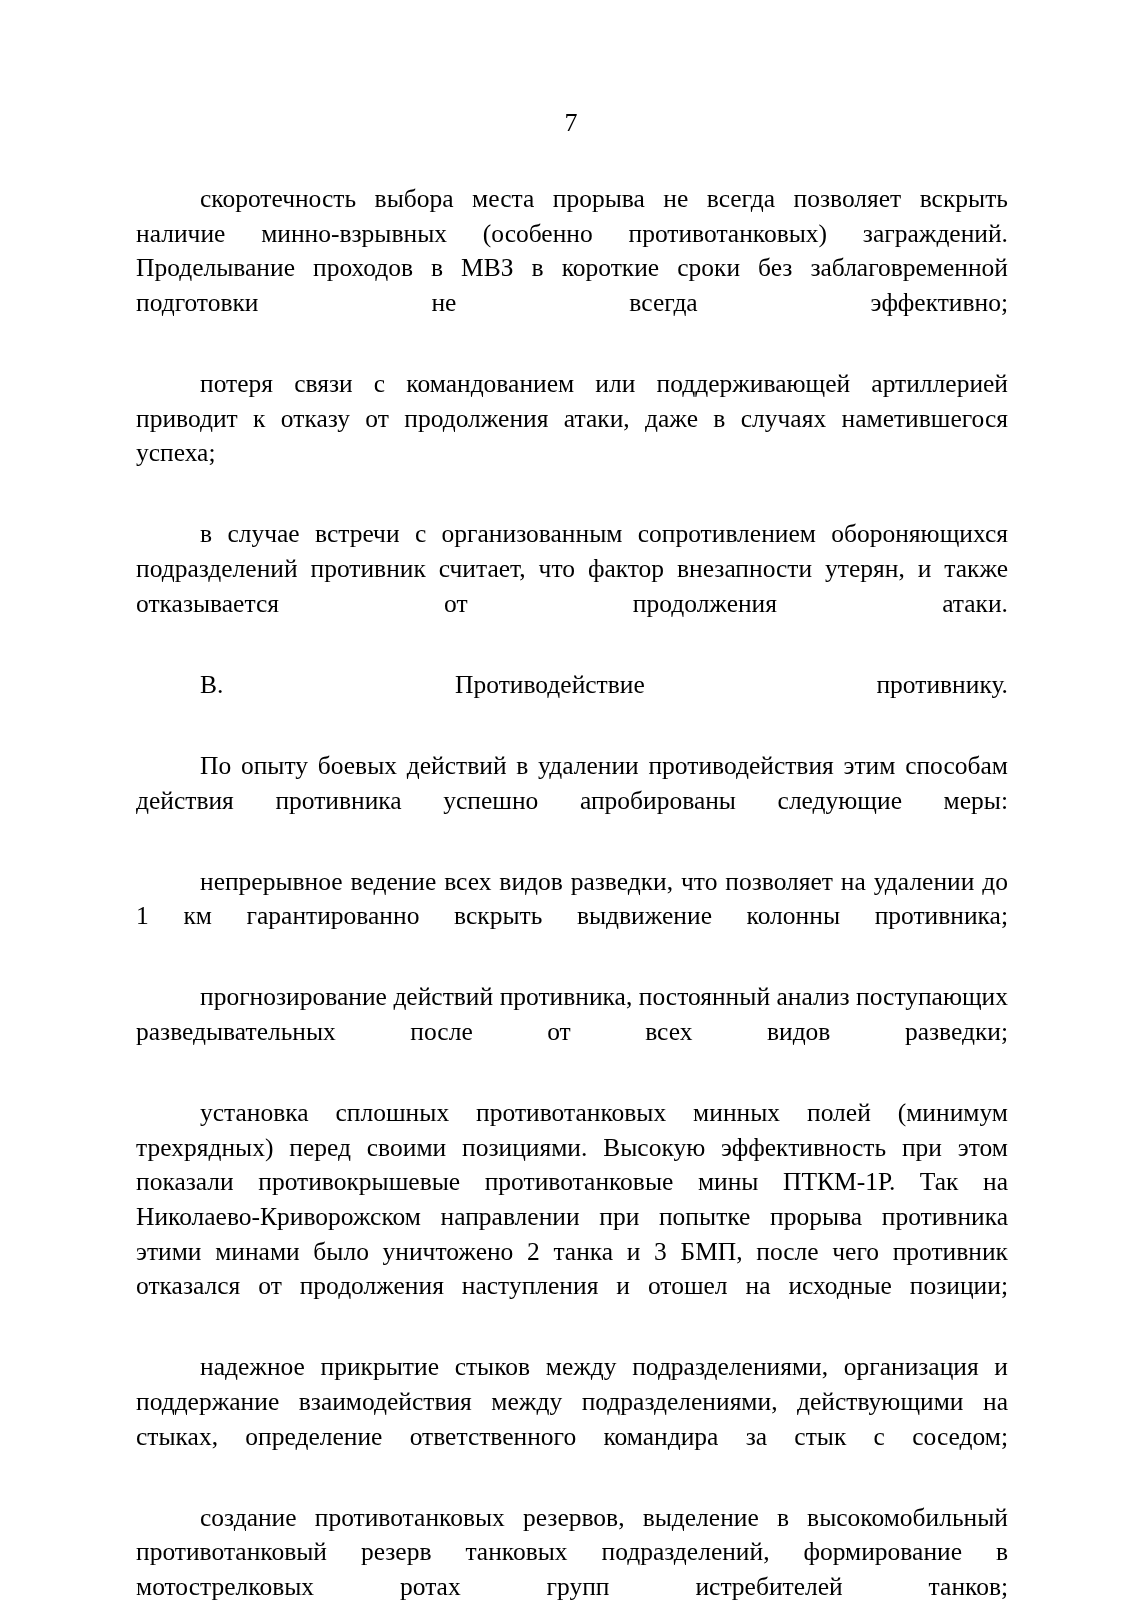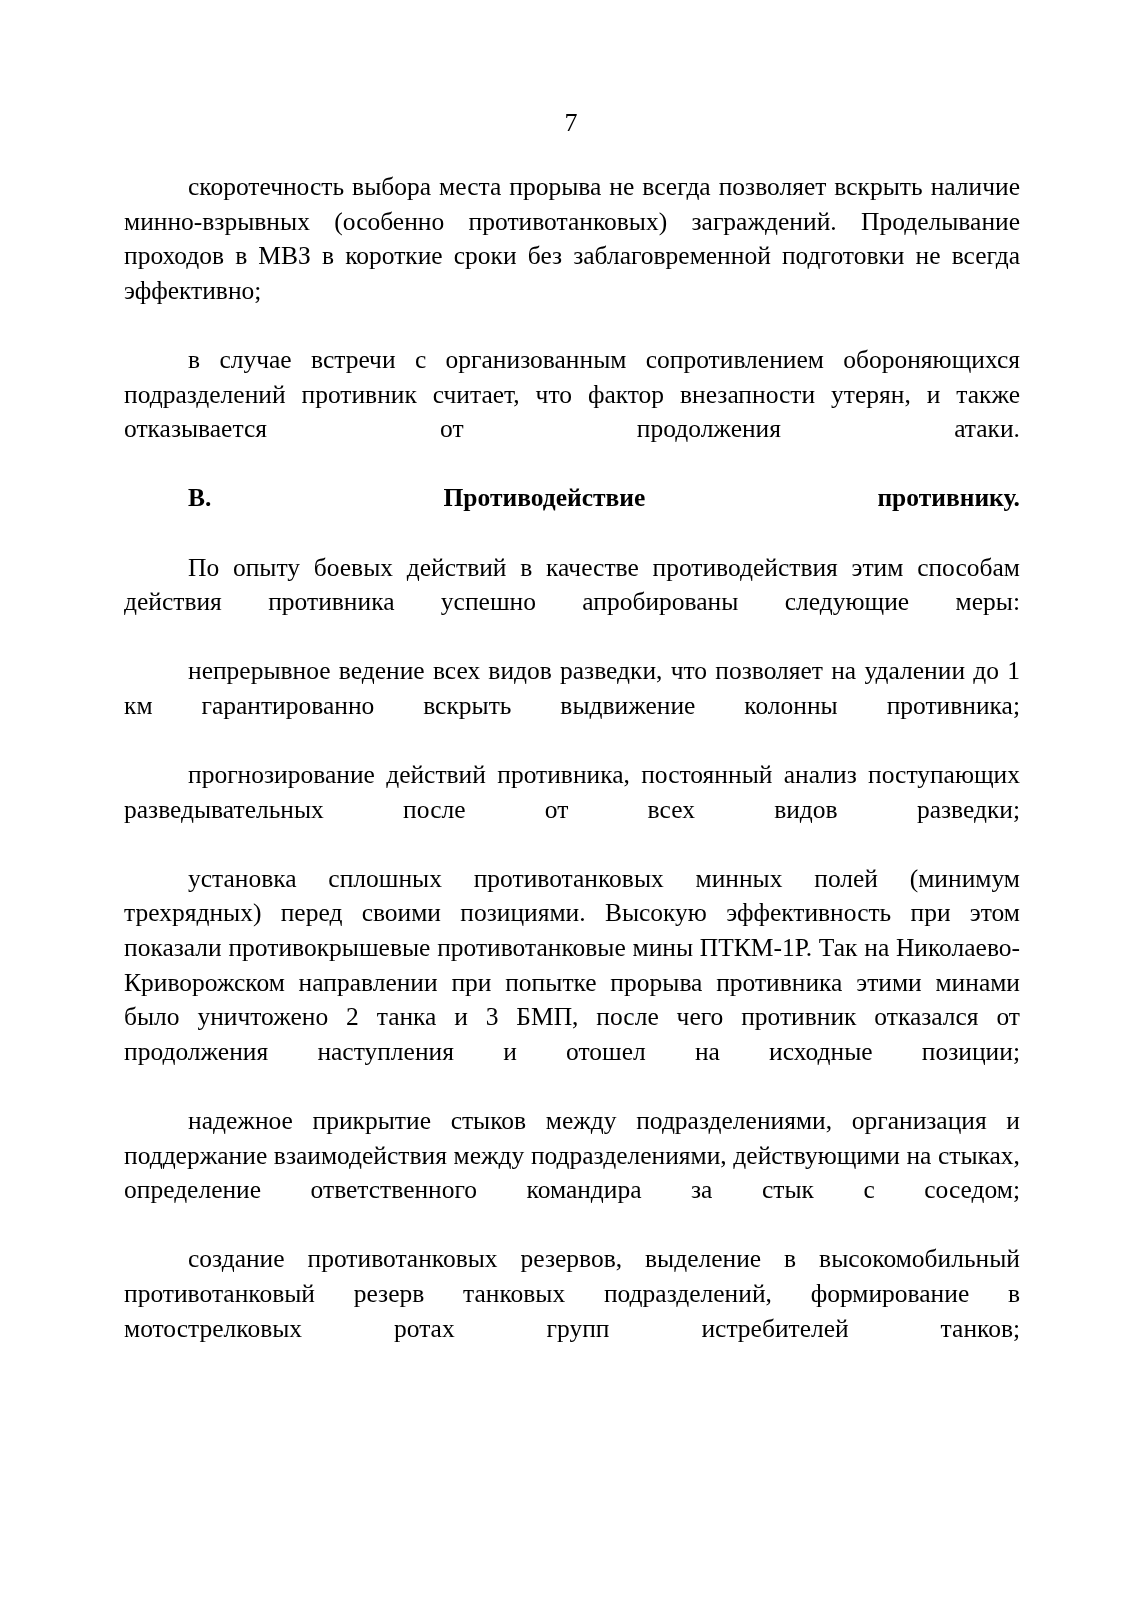--- a/index.html
+++ b/index.html
@@ -45,7 +45,7 @@
     hyphens: none;
   }
   p.para {
-    margin: 0;
+    margin: 12px;
     padding: 0;
     text-indent: 64px;
     text-align: justify;

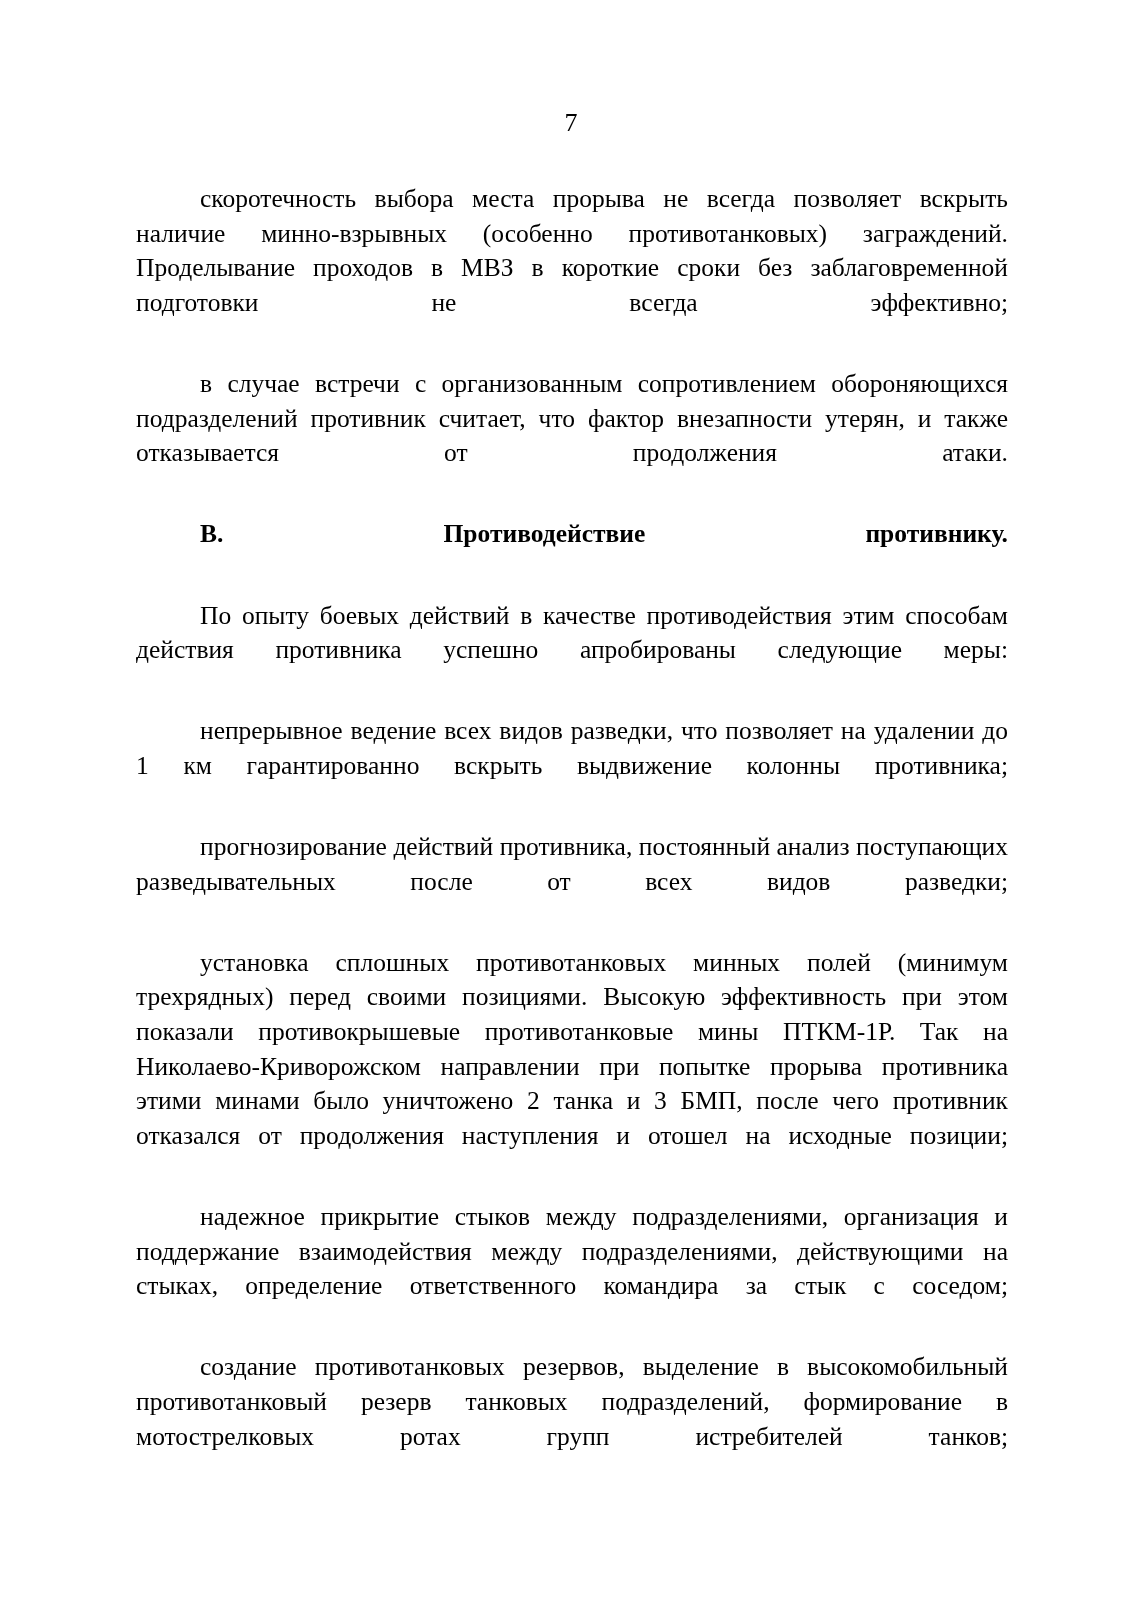--- a/index.html
+++ b/index.html
@@ -75,6 +75,7 @@
 
     <p class="para">скоротечность выбора места прорыва не всегда позволяет вскрыть наличие минно-взрывных (особенно противотанковых) заграждений. Проделывание проходов в МВЗ в короткие сроки без заблаговременной подготовки не всегда эффективно;</p>
 
+    <p class="para">потеря связи с командованием или поддерживающей артиллерией приводит к отказу от продолжения атаки, даже в случаях наметившегося успеха;</p>
 
     <p class="para">в случае встречи с организованным сопротивлением обороняющихся подразделений противник считает, что фактор внезапности утерян, и также отказывается от продолжения атаки.</p>
 

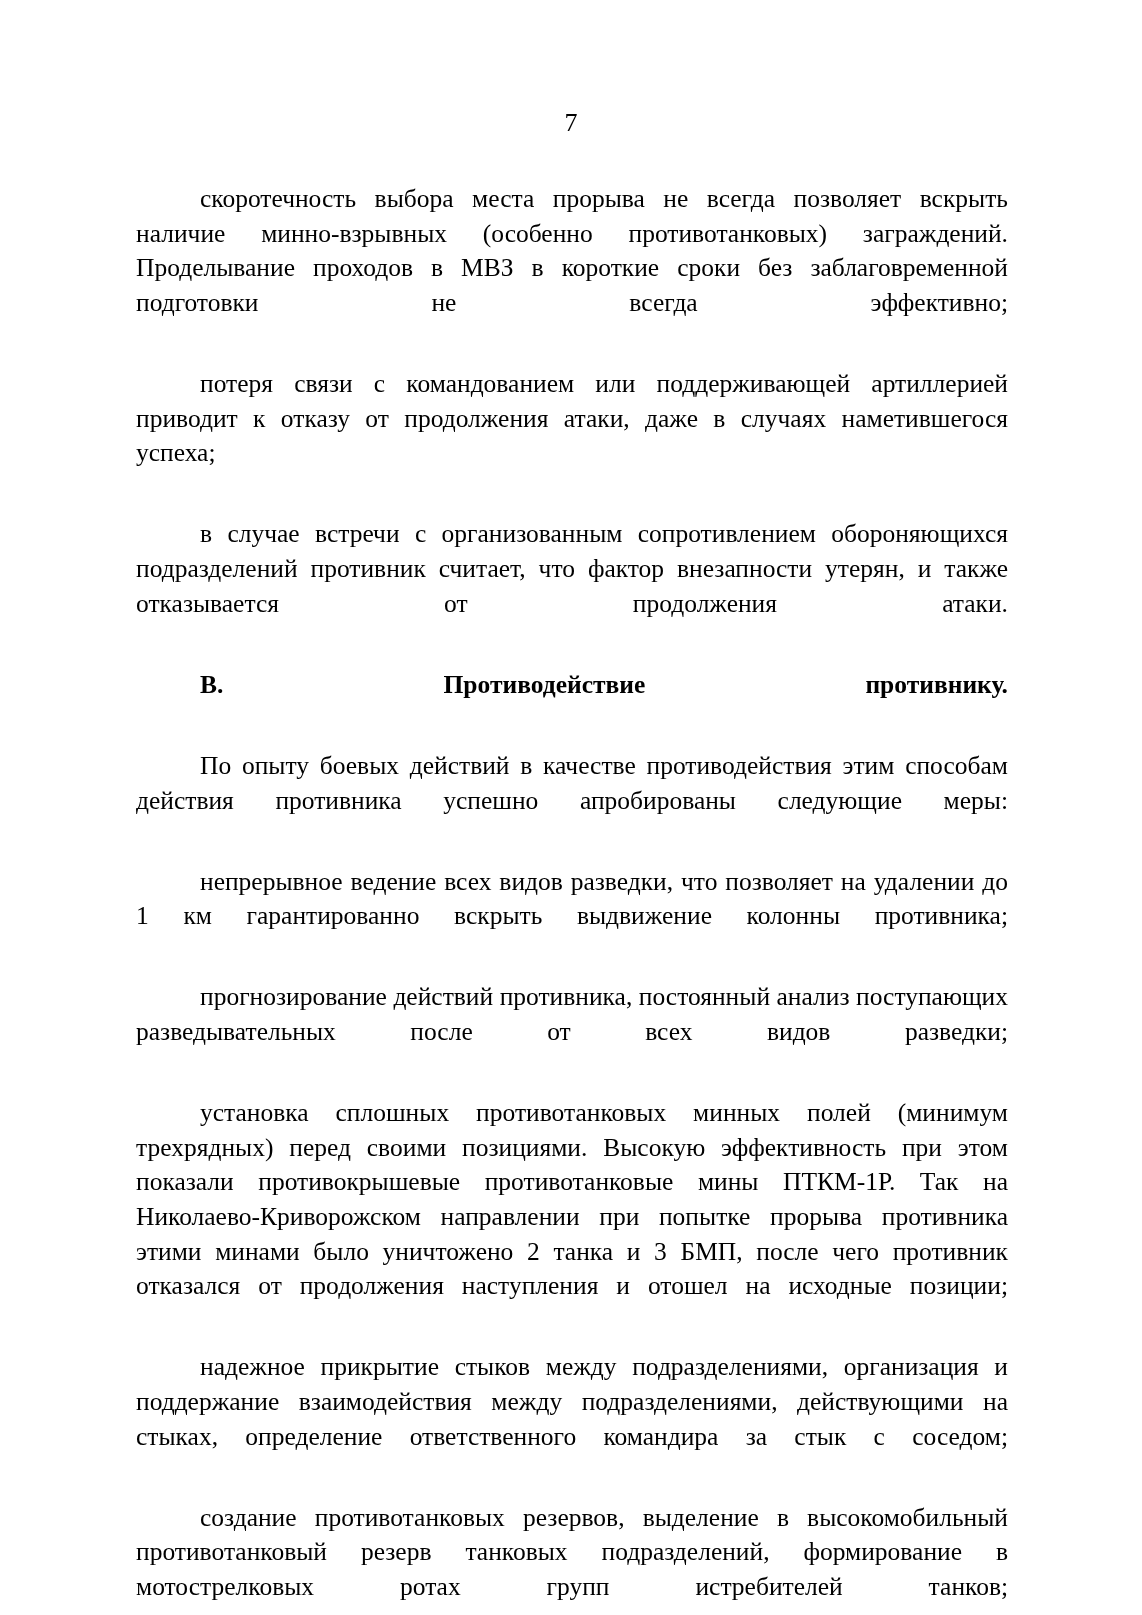--- a/index.html
+++ b/index.html
@@ -61,7 +61,7 @@
   }
   .heading-sans {
     font-family: "Liberation Serif", "DejaVu Serif", serif;
-    font-weight: bold;
+    font-weight: normal;
   }
 </style>
 </head>

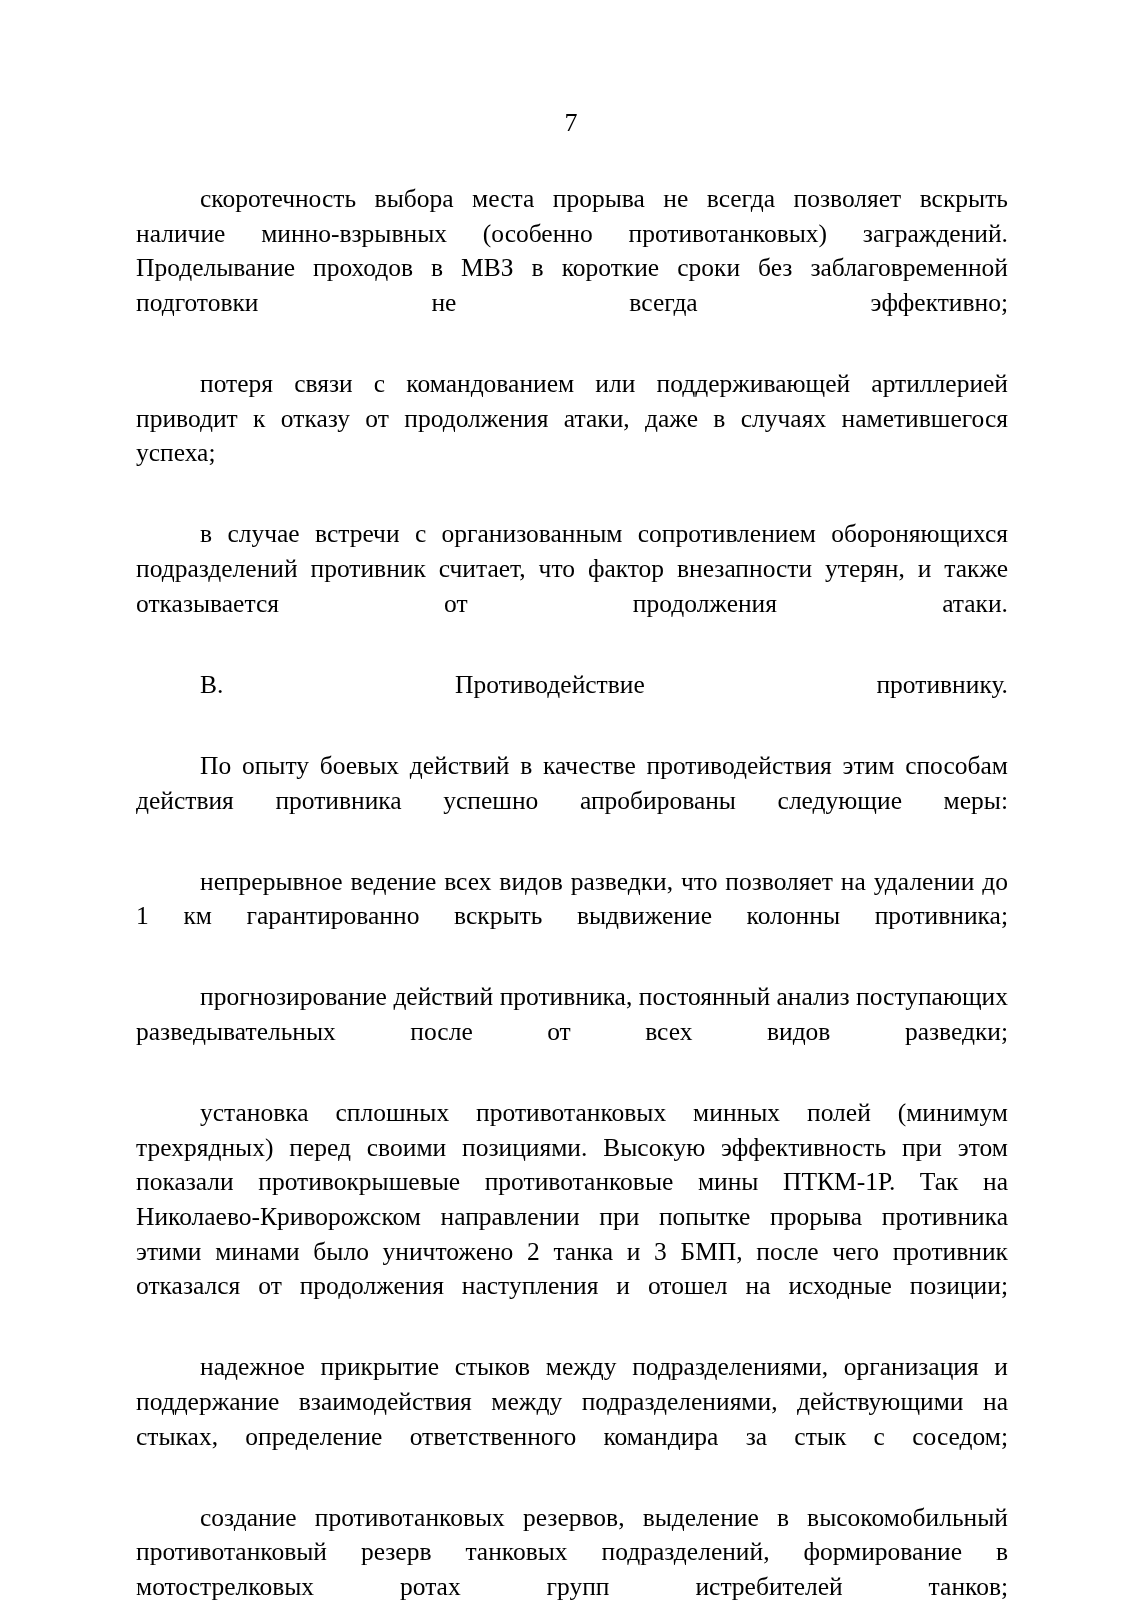--- a/index.html
+++ b/index.html
@@ -81,7 +81,7 @@
 
     <p class="para"><b class="heading-sans">В. Противодействие противнику.</b></p>
 
-    <p class="para">По опыту боевых действий в качестве противодействия этим способам действия противника успешно апробированы следующие меры:</p>
+    <p class="para">По опыту боевых действий в удалении противодействия этим способам действия противника успешно апробированы следующие меры:</p>
 
     <p class="para">непрерывное ведение всех видов разведки, что позволяет на удалении до 1 км гарантированно вскрыть выдвижение колонны противника;</p>
 

